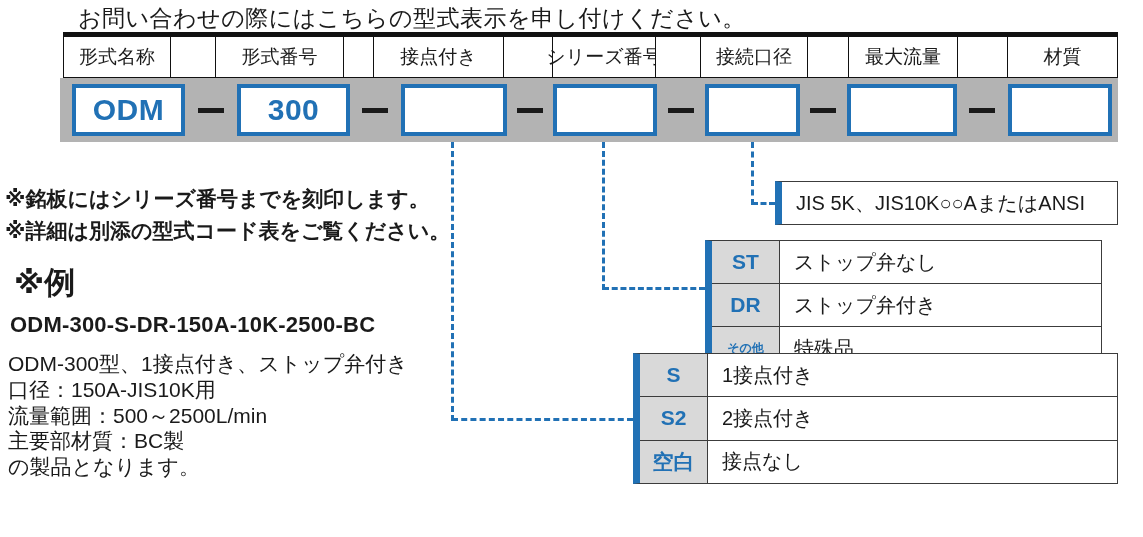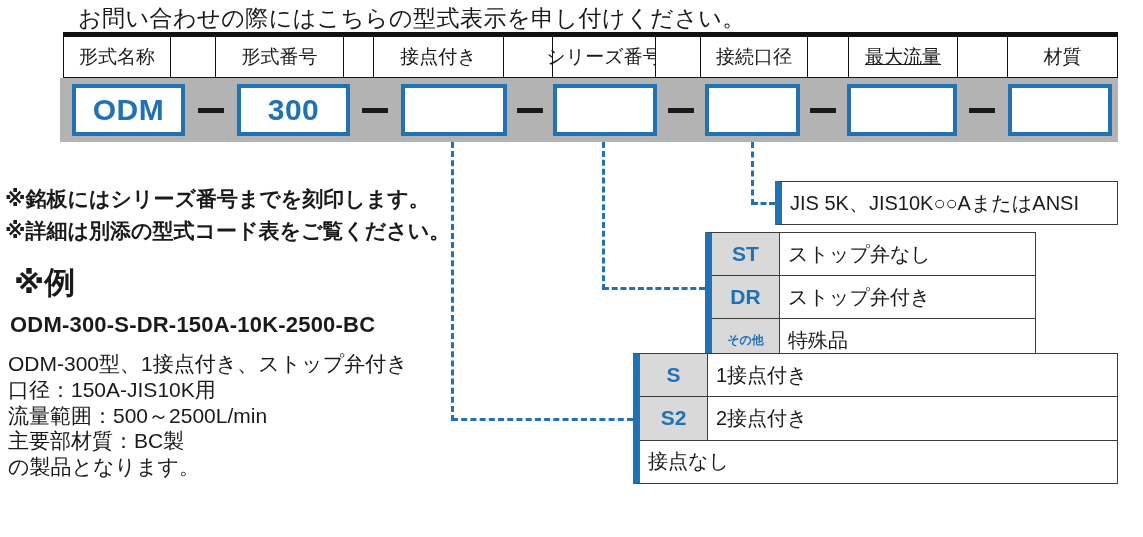--- a/index.html
+++ b/index.html
@@ -68,7 +68,7 @@
   <div class="abs hcell" style="left:655px;width:45px;"></div>
   <div class="abs hcell" style="left:700px;width:107px;">接続口径</div>
   <div class="abs hcell" style="left:807px;width:41px;"></div>
-  <div class="abs hcell" style="left:848px;width:109px;text-decoration:underline;">最大流量</div>
+  <div class="abs hcell" style="left:848px;width:109px;">最大流量</div>
   <div class="abs hcell" style="left:957px;width:50px;"></div>
   <div class="abs hcell end" style="left:1007px;width:111px;">材質</div>
 

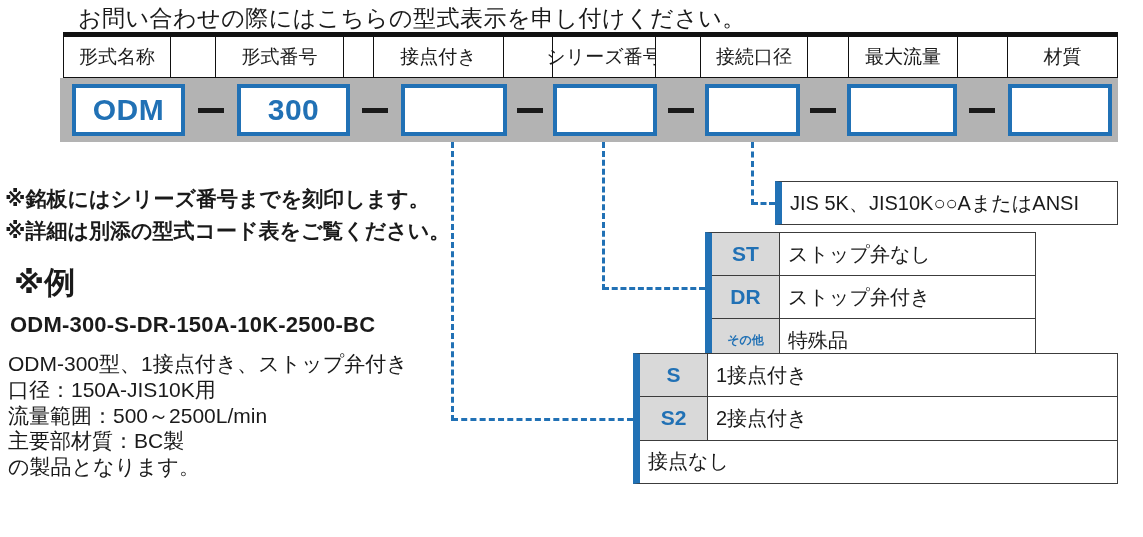--- a/index.html
+++ b/index.html
@@ -40,7 +40,7 @@
   .lrow:last-child { border-bottom:none; }
   .lkey { width:68px; background:#d9d9d9; border-right:1.6px solid #3c3c3c; color:#2171b5;
           font-weight:bold; font-size:21px; display:flex; align-items:center; justify-content:center; white-space:nowrap; overflow:hidden; }
-  .lval { flex:1; background:#fff; display:flex; align-items:center; padding-left:8px; font-size:20px; white-space:nowrap; }
+  .lval { flex:1; background:#fff; display:flex; align-items:center; padding-left:14px; font-size:20px; white-space:nowrap; }
   .block-a { left:775px; top:181px; width:343px; height:44px; }
   .block-b { left:705px; top:232px; width:331px; height:130px; }
   .block-c { left:633px; top:353px; width:485px; height:131px; }

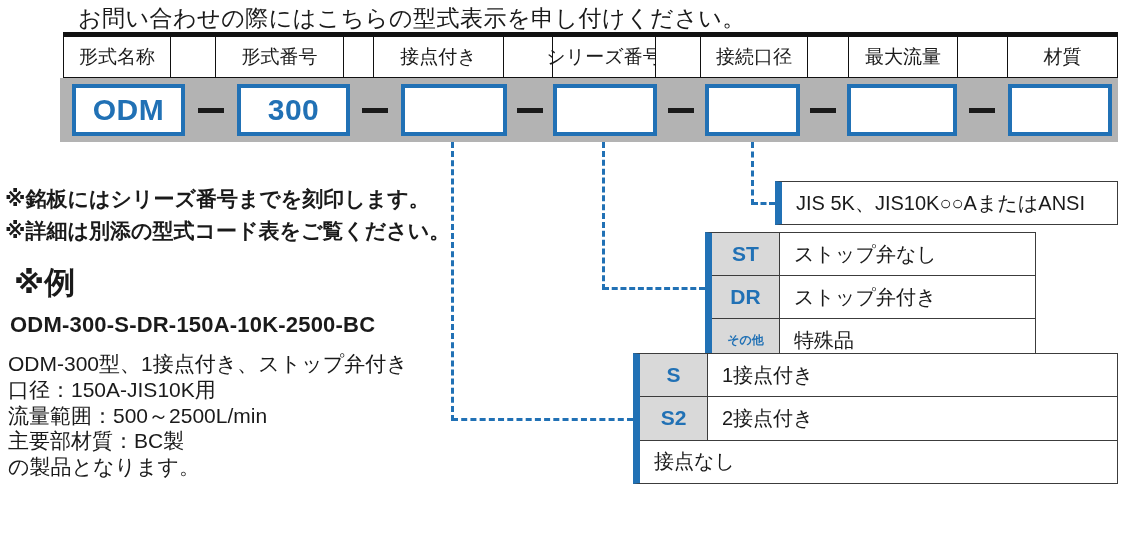--- a/index.html
+++ b/index.html
@@ -42,7 +42,7 @@
           font-weight:bold; font-size:21px; display:flex; align-items:center; justify-content:center; white-space:nowrap; overflow:hidden; }
   .lval { flex:1; background:#fff; display:flex; align-items:center; padding-left:14px; font-size:20px; white-space:nowrap; }
   .block-a { left:775px; top:181px; width:343px; height:44px; }
-  .block-b { left:705px; top:232px; width:331px; height:130px; }
+  .block-b { left:705px; top:240px; width:397px; height:130px; }
   .block-c { left:633px; top:353px; width:485px; height:131px; }
 
   

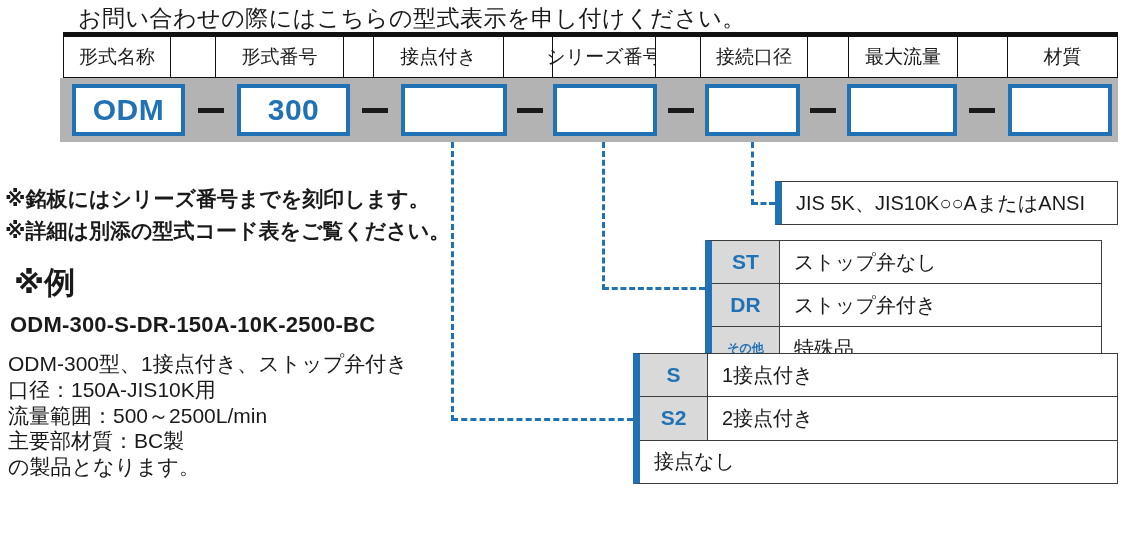--- a/index.html
+++ b/index.html
@@ -136,6 +136,7 @@
       <div class="lval">2接点付き</div>
     </div>
     <div class="lrow">
+      <div class="lkey">空白</div>
       <div class="lval">接点なし</div>
     </div>
   </div>

